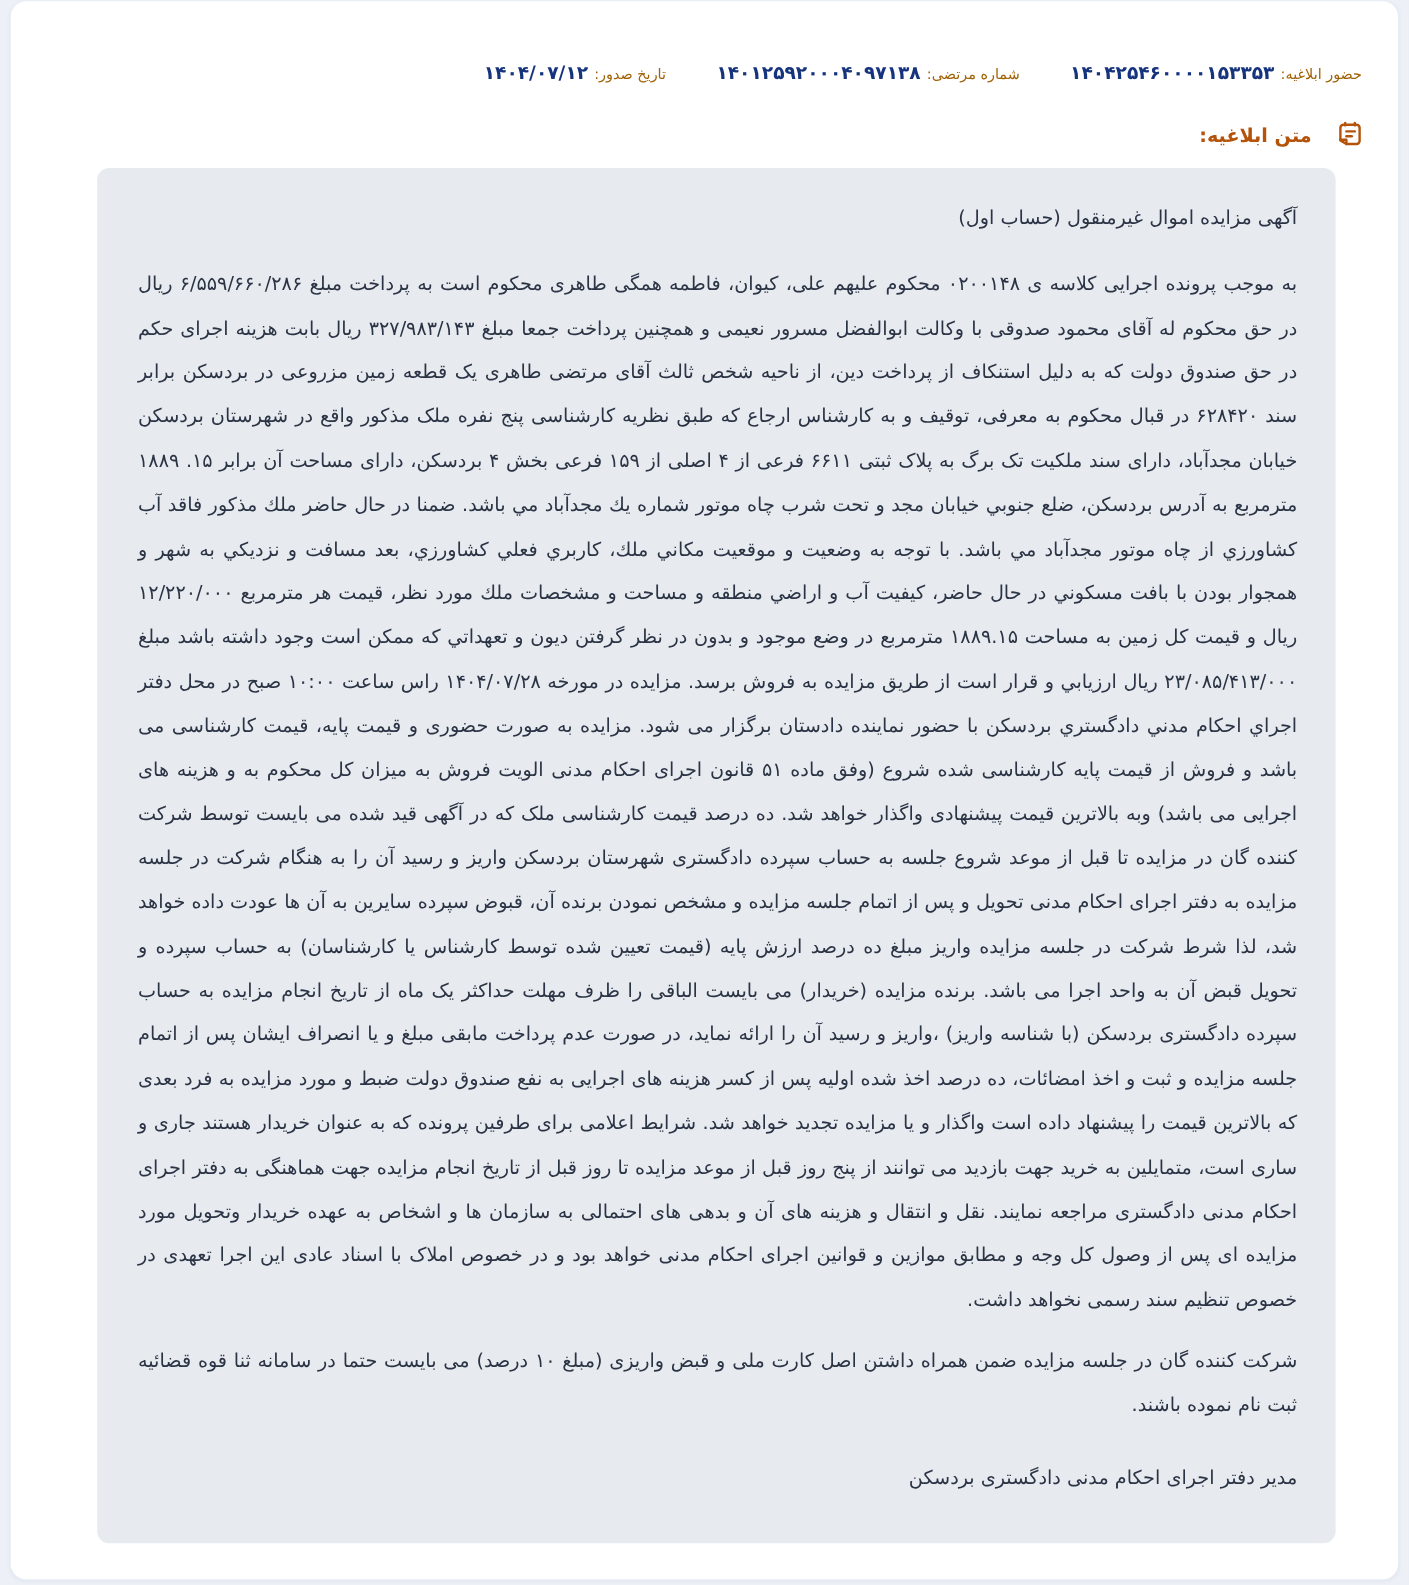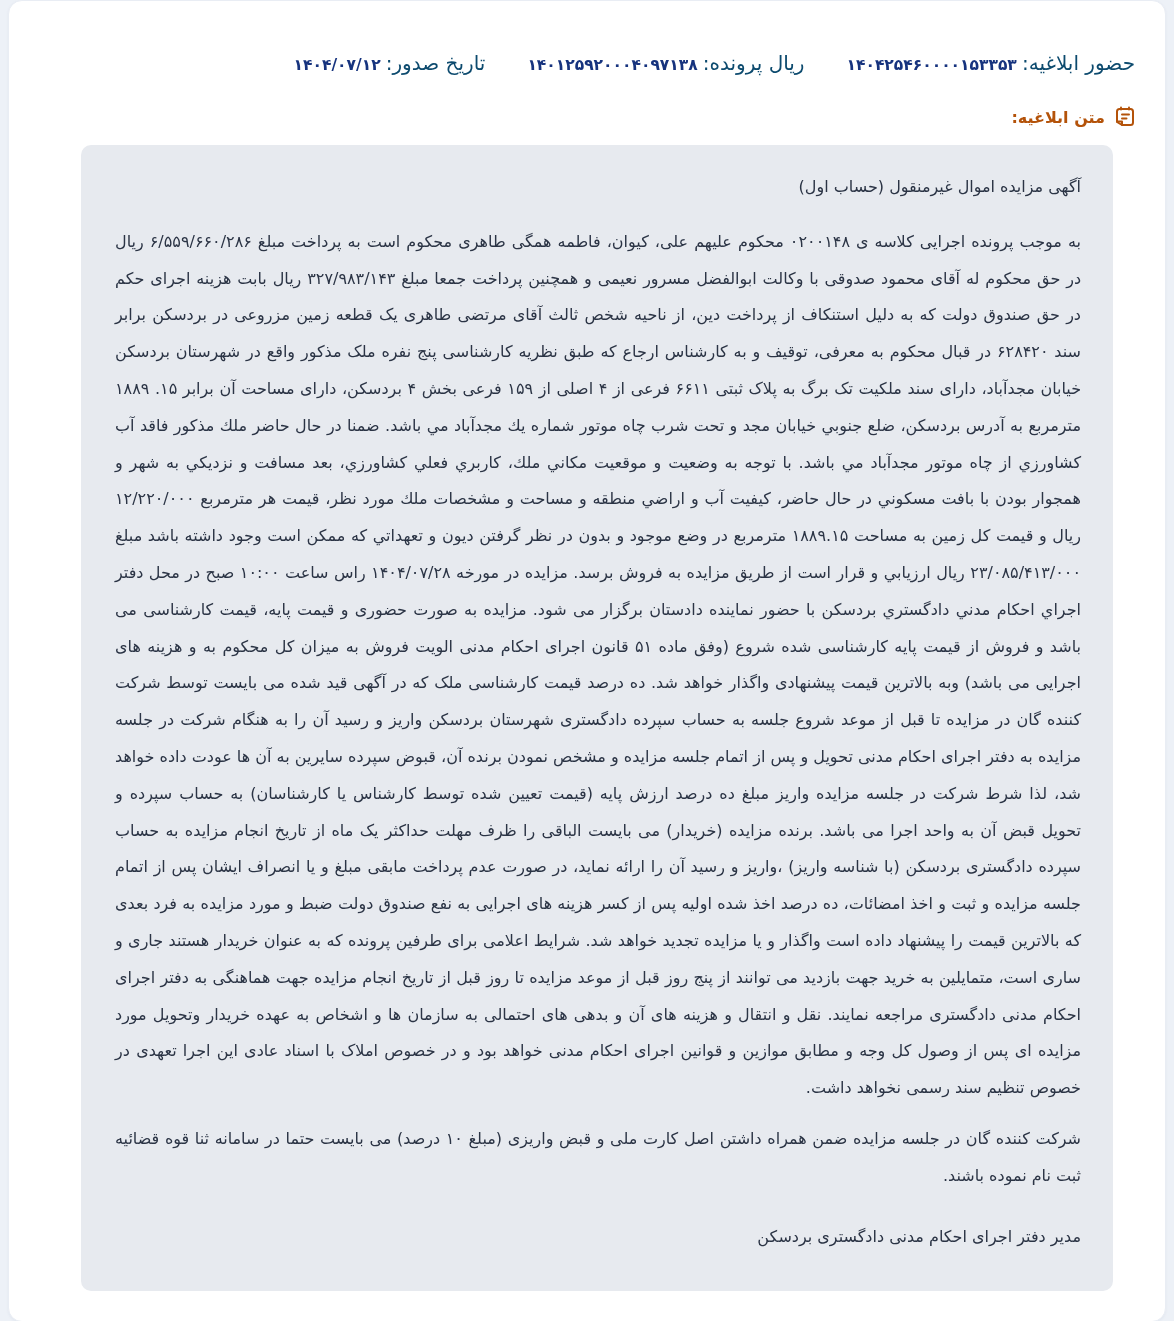--- a/index.html
+++ b/index.html
@@ -27,7 +27,7 @@
   }
   .meta-item { white-space:nowrap; }
   .meta-label {
-    color:#0c4a6e; font-size:20px;
+    color:#a16207; font-size:12px;
   }
   .meta-value {
     color:#16337e; font-weight:bold; font-size:15.5px;margin-top:47px;

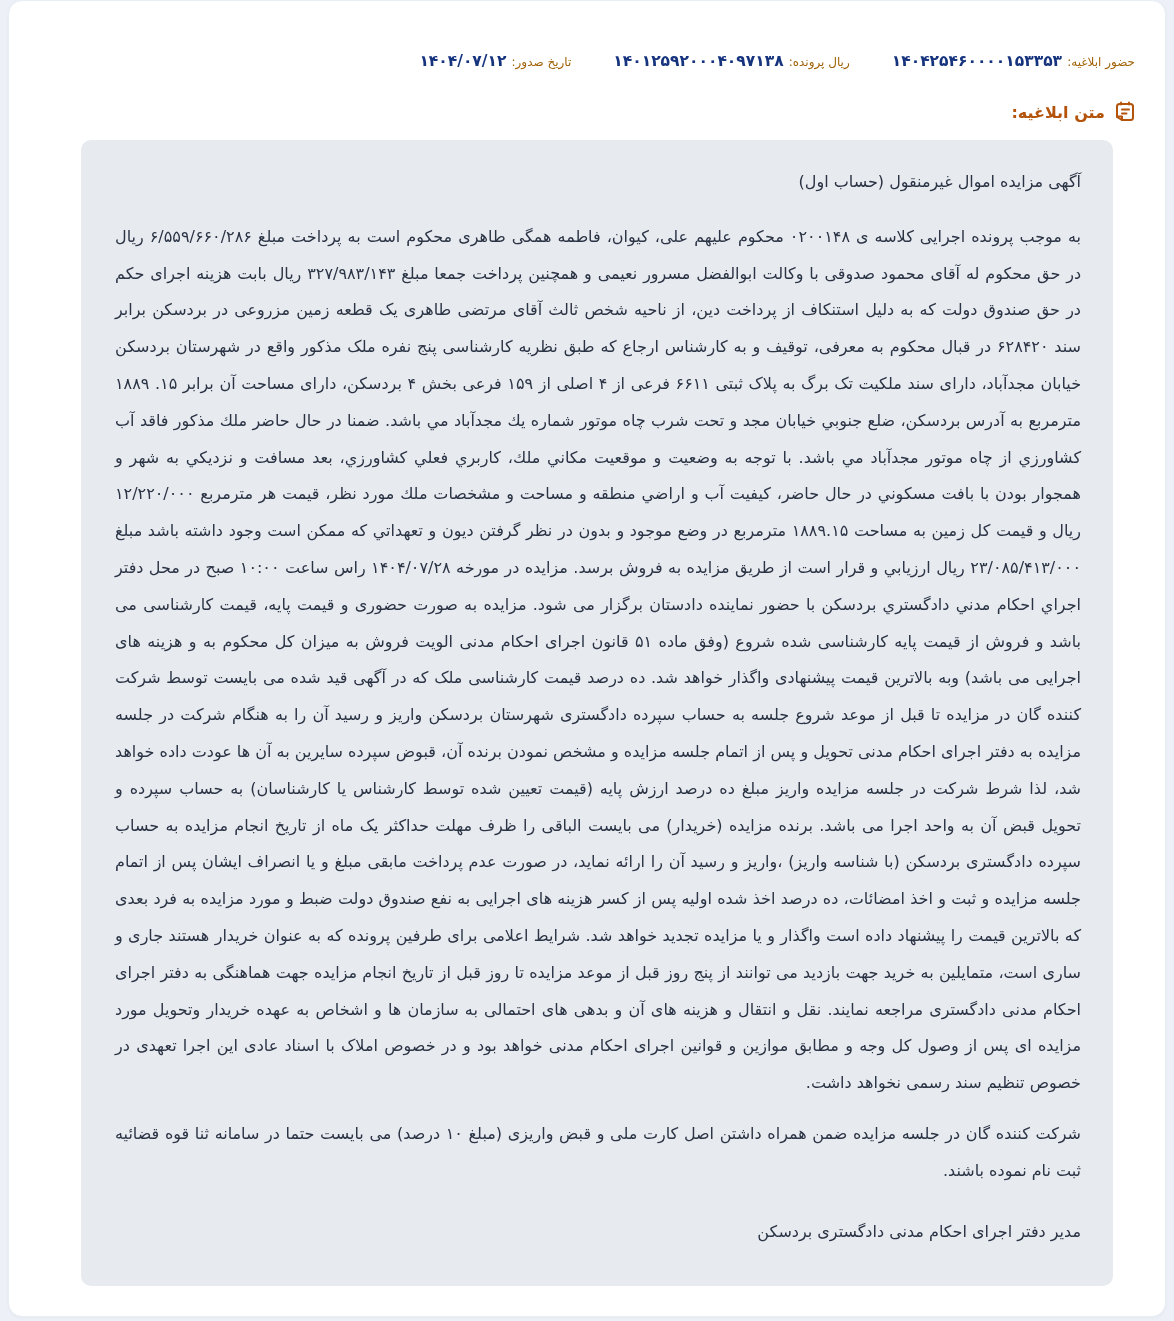--- a/index.html
+++ b/index.html
@@ -82,7 +82,7 @@
       <span class="meta-value">۱۴۰۴۲۵۴۶۰۰۰۰۱۵۳۳۵۳</span>
     </div>
     <div class="meta-item">
-      <span class="meta-label">ریال پرونده:</span>
+      <span class="meta-label">شماره مرتضی:</span>
       <span class="meta-value">۱۴۰۱۲۵۹۲۰۰۰۴۰۹۷۱۳۸</span>
     </div>
     <div class="meta-item">

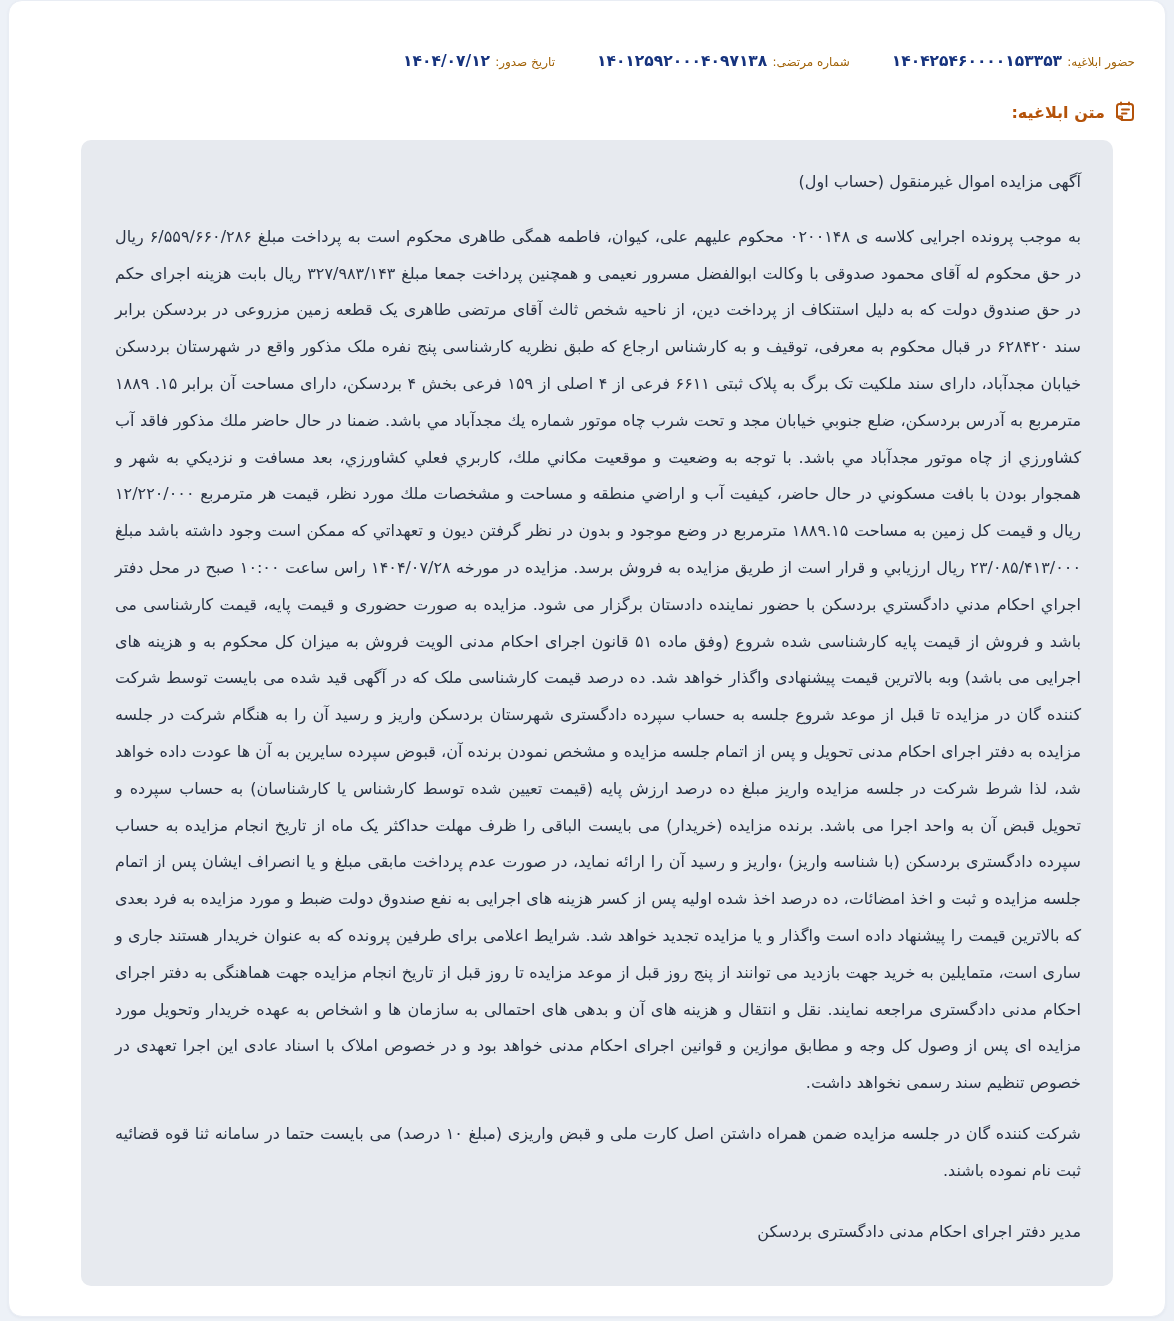--- a/index.html
+++ b/index.html
@@ -34,7 +34,7 @@
   }
   .meta-line { margin-bottom:16px; padding-right:4px; line-height:1.9; }
   .section-title {
-    display:flex; align-items:center; gap:8px;
+    display:flex; align-items:center; gap:20px;
     color:#b4530a; font-weight:bold; font-size:16px;
     margin:30px 0 16px 0; padding-right:2px;
   }

